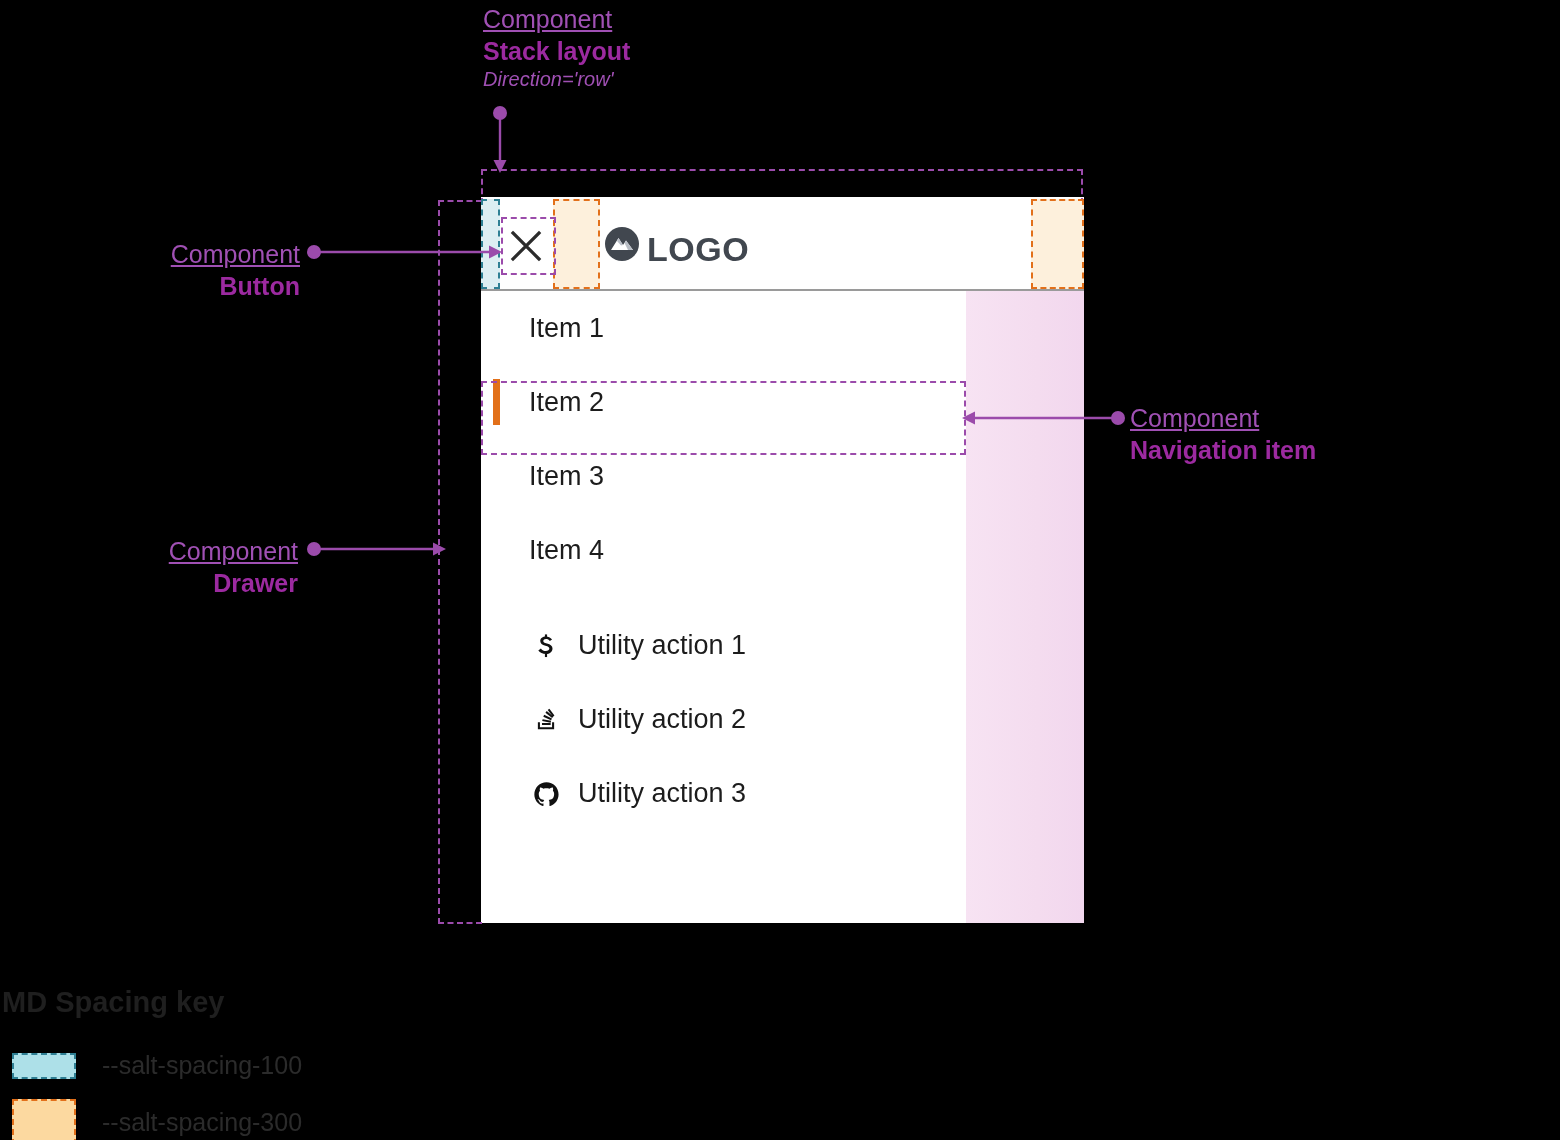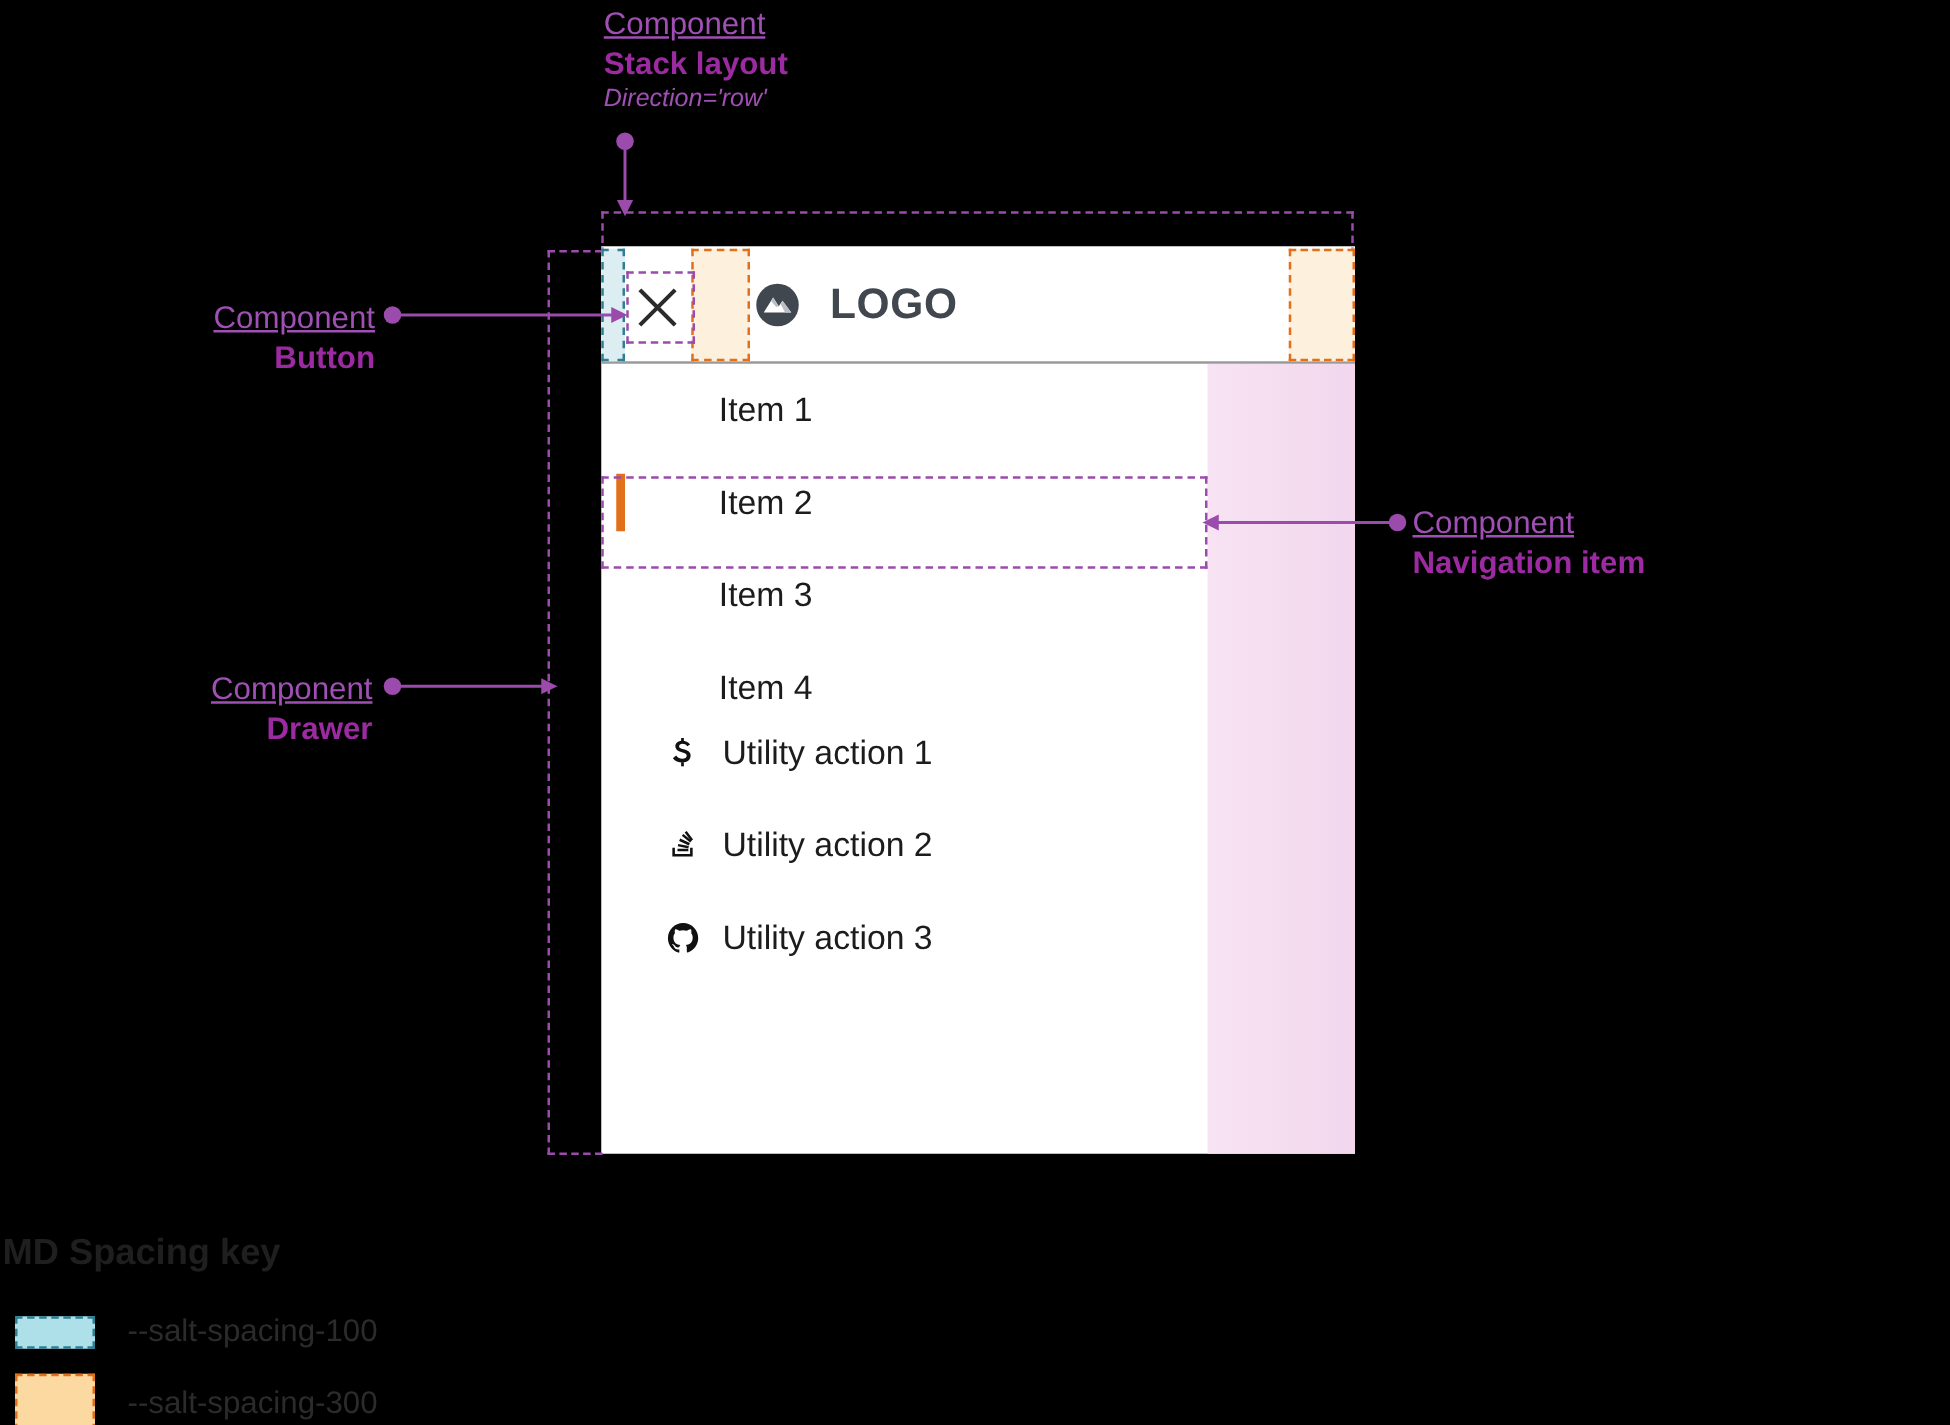--- a/index.html
+++ b/index.html
@@ -117,8 +117,8 @@
     top: 226px;
     height: 40px;
     display: flex;
-    align-items: flex-start;
-    gap: 24px;
+    align-items: flex-end;
+    gap: 7px;
   }
   #logo-mark { display: block; }
   #logo-text {

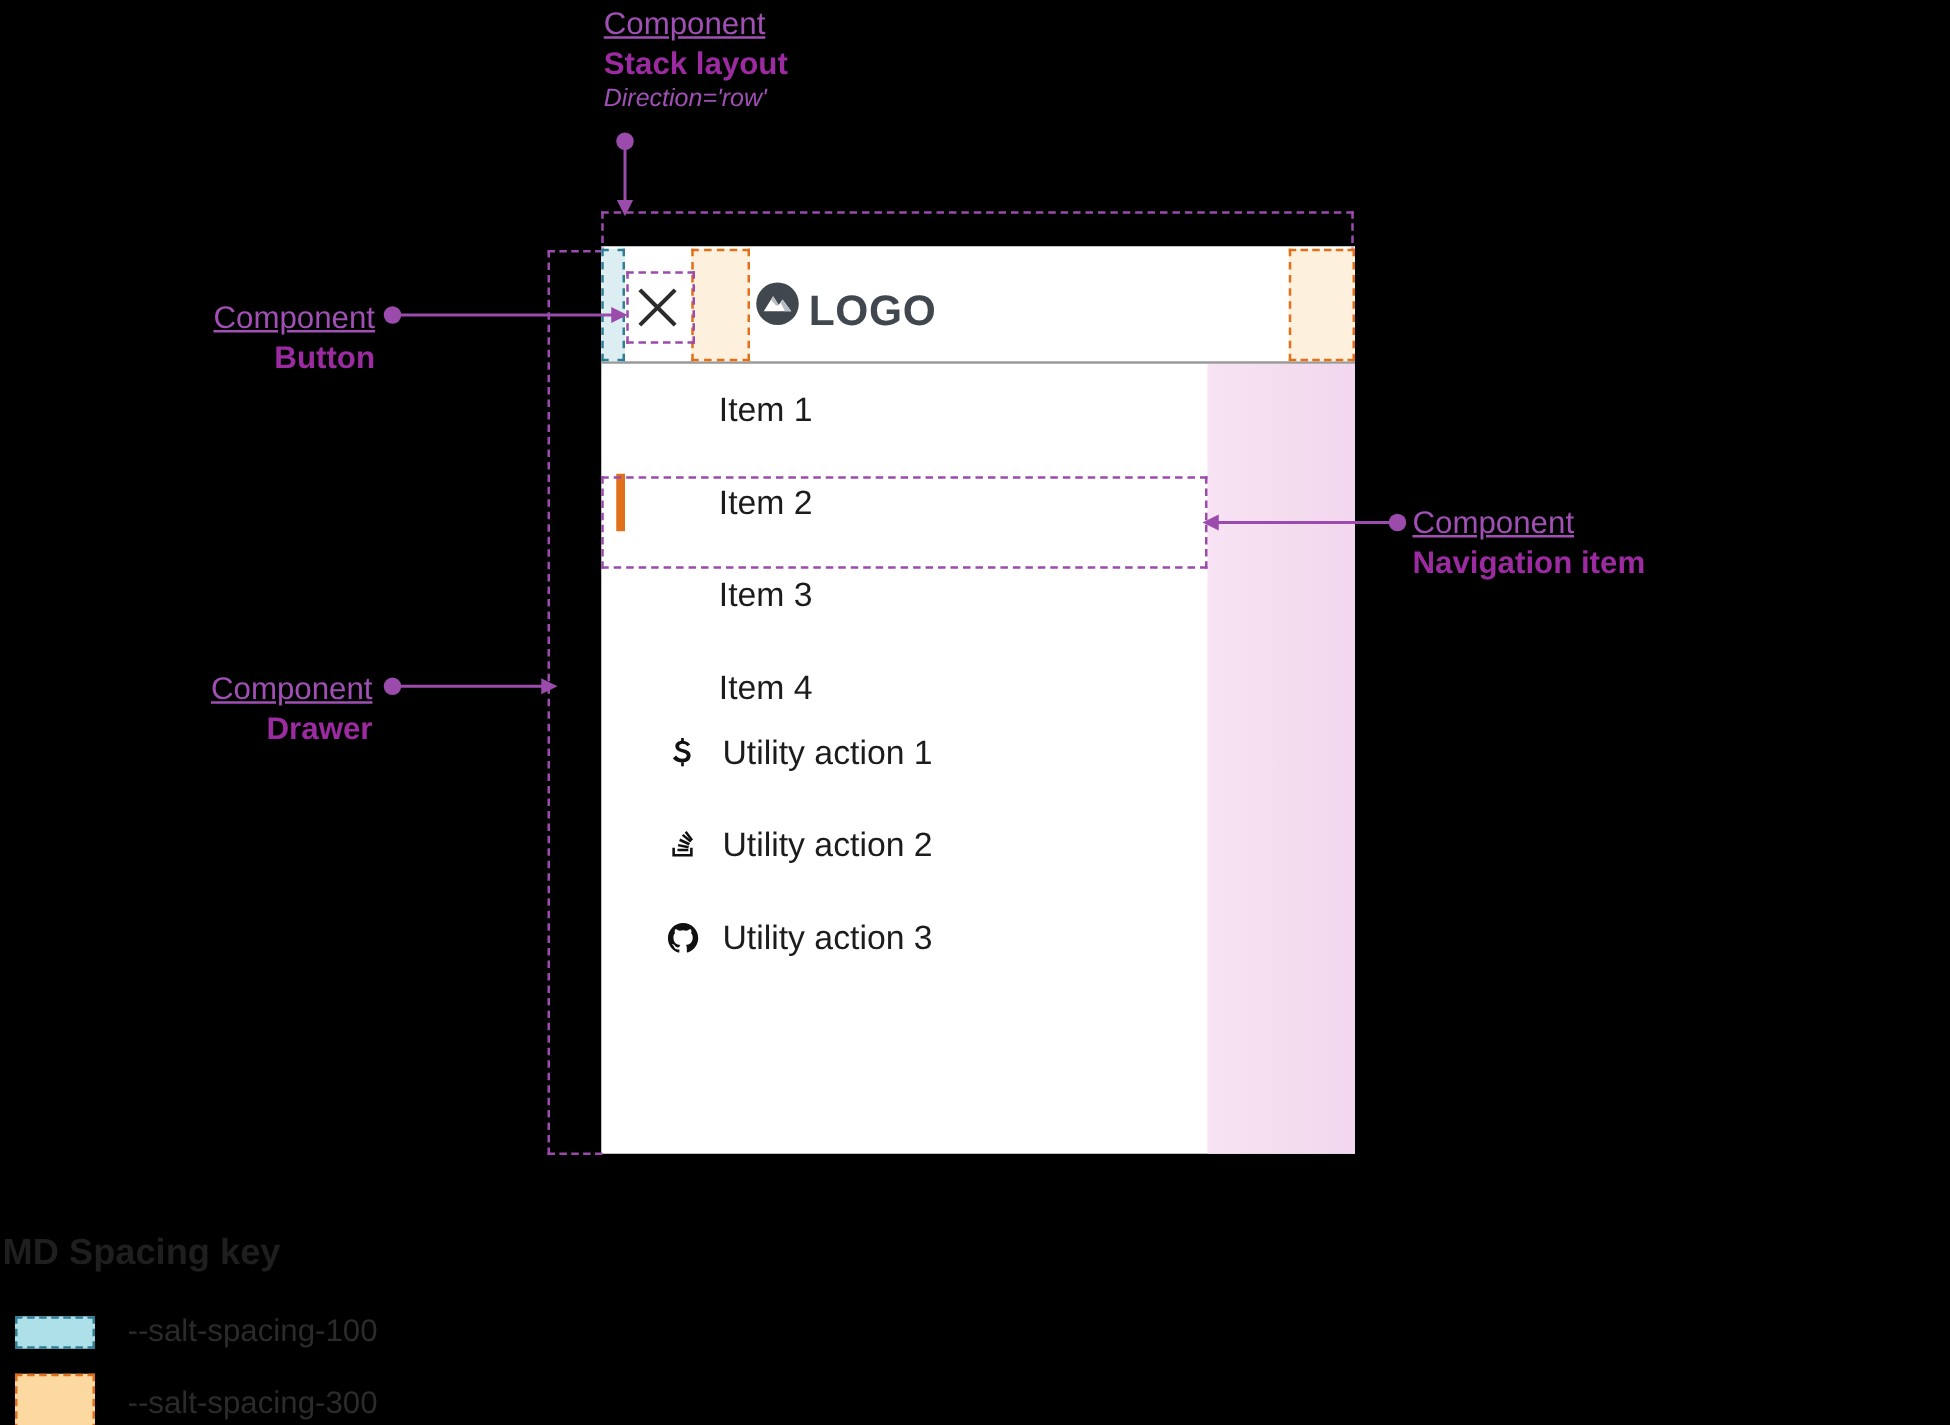--- a/index.html
+++ b/index.html
@@ -142,7 +142,6 @@
     display: flex;
     align-items: center;
     box-sizing: border-box;
-    padding-left: 46px;
   }
   .nav-item .nav-label {
     margin-left: 48px;

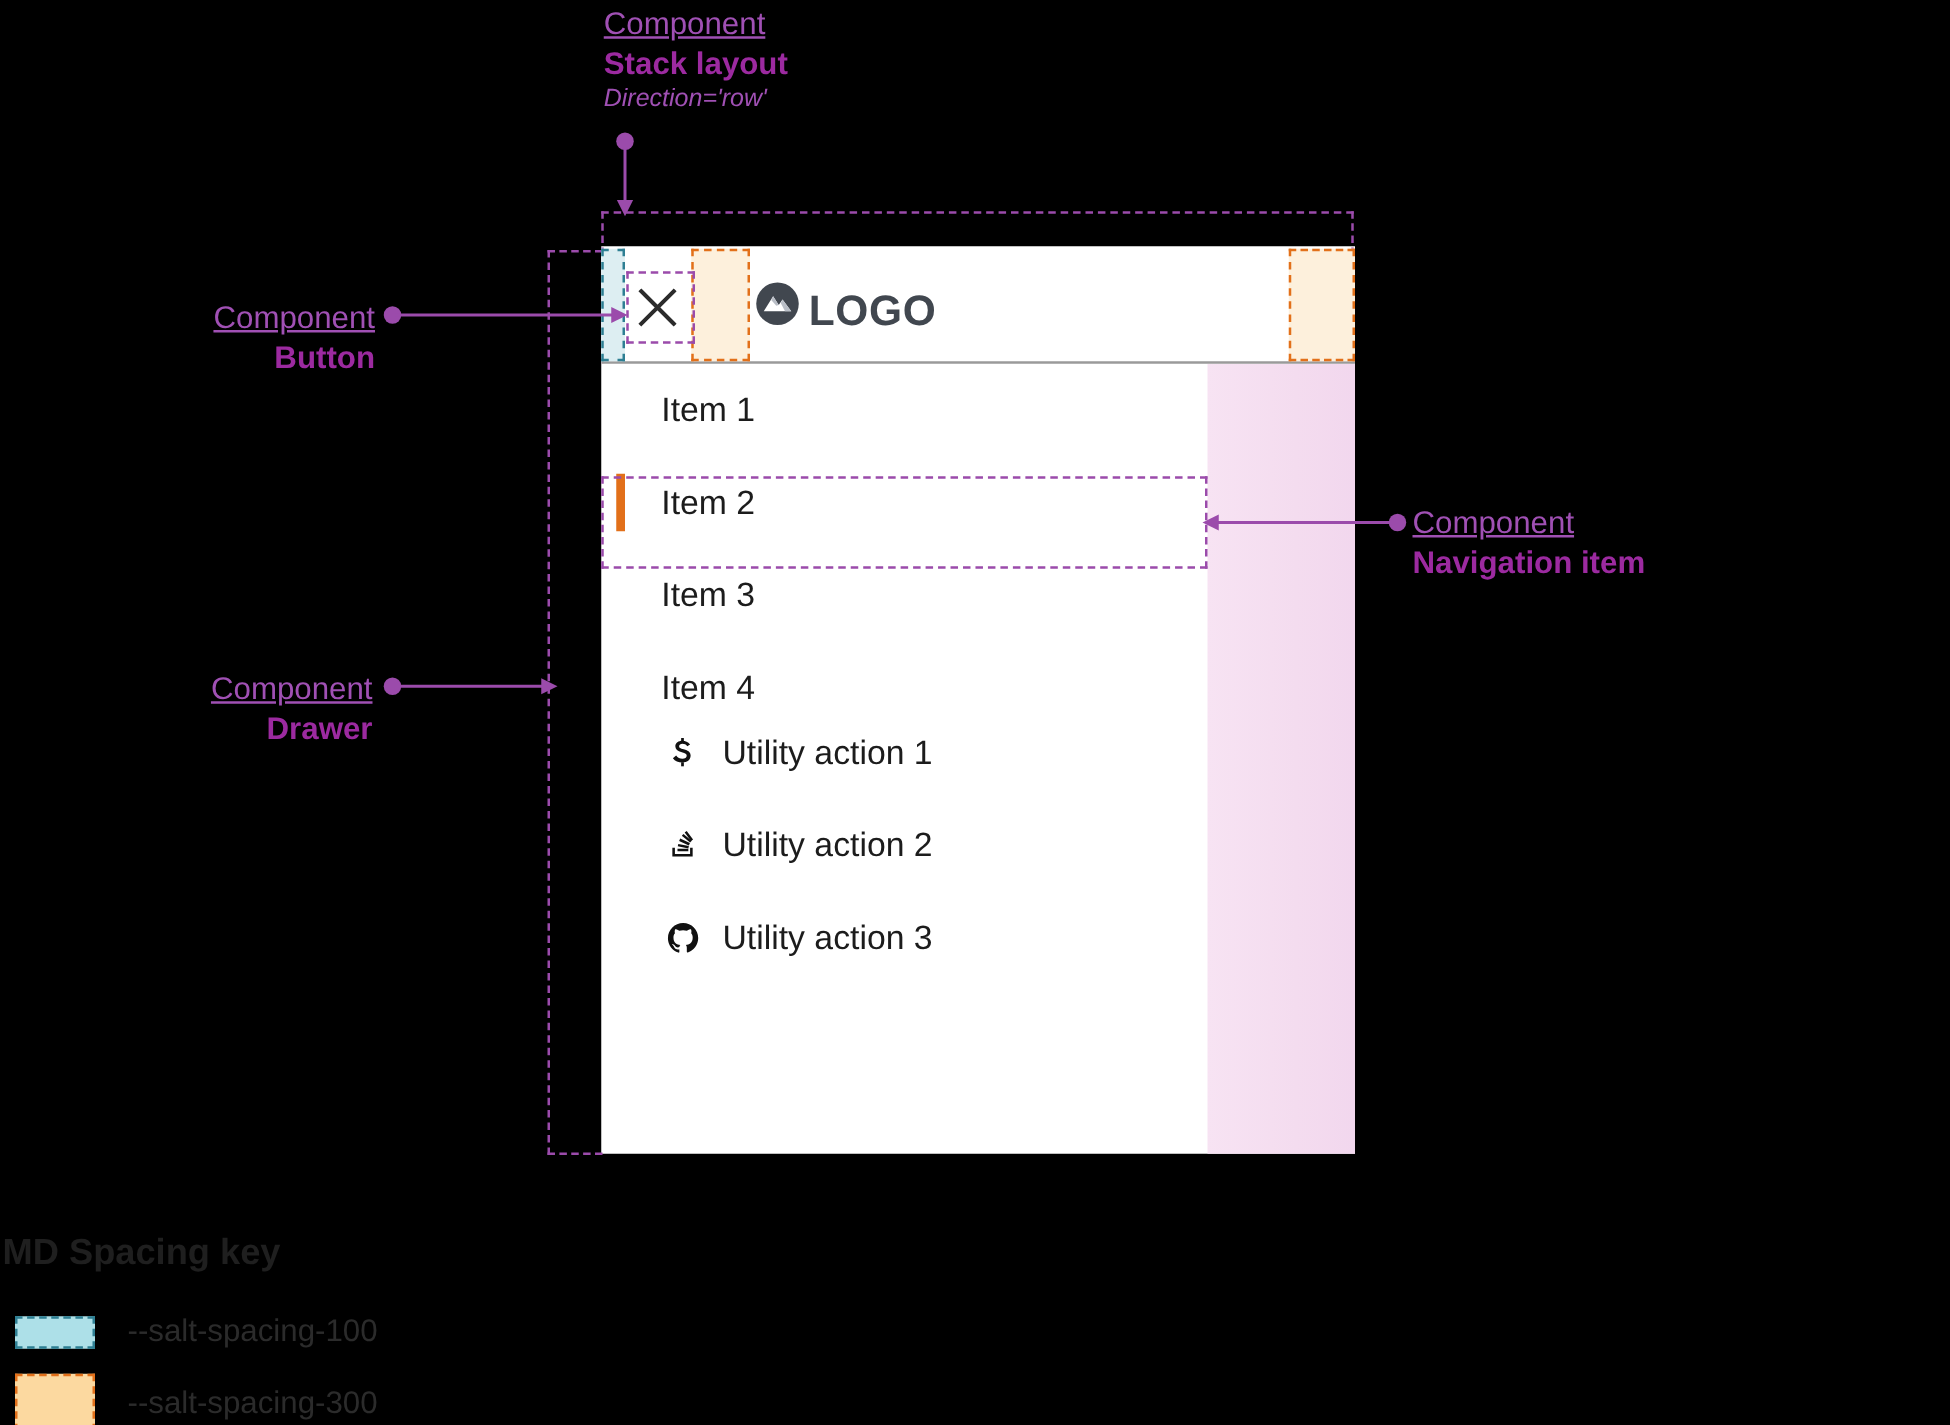--- a/index.html
+++ b/index.html
@@ -162,7 +162,7 @@
     position: relative;
     height: 74px;
     display: flex;
-    align-items: flex-start;
+    align-items: flex-end;
     box-sizing: border-box;
   }
   .util-item .util-icon {

